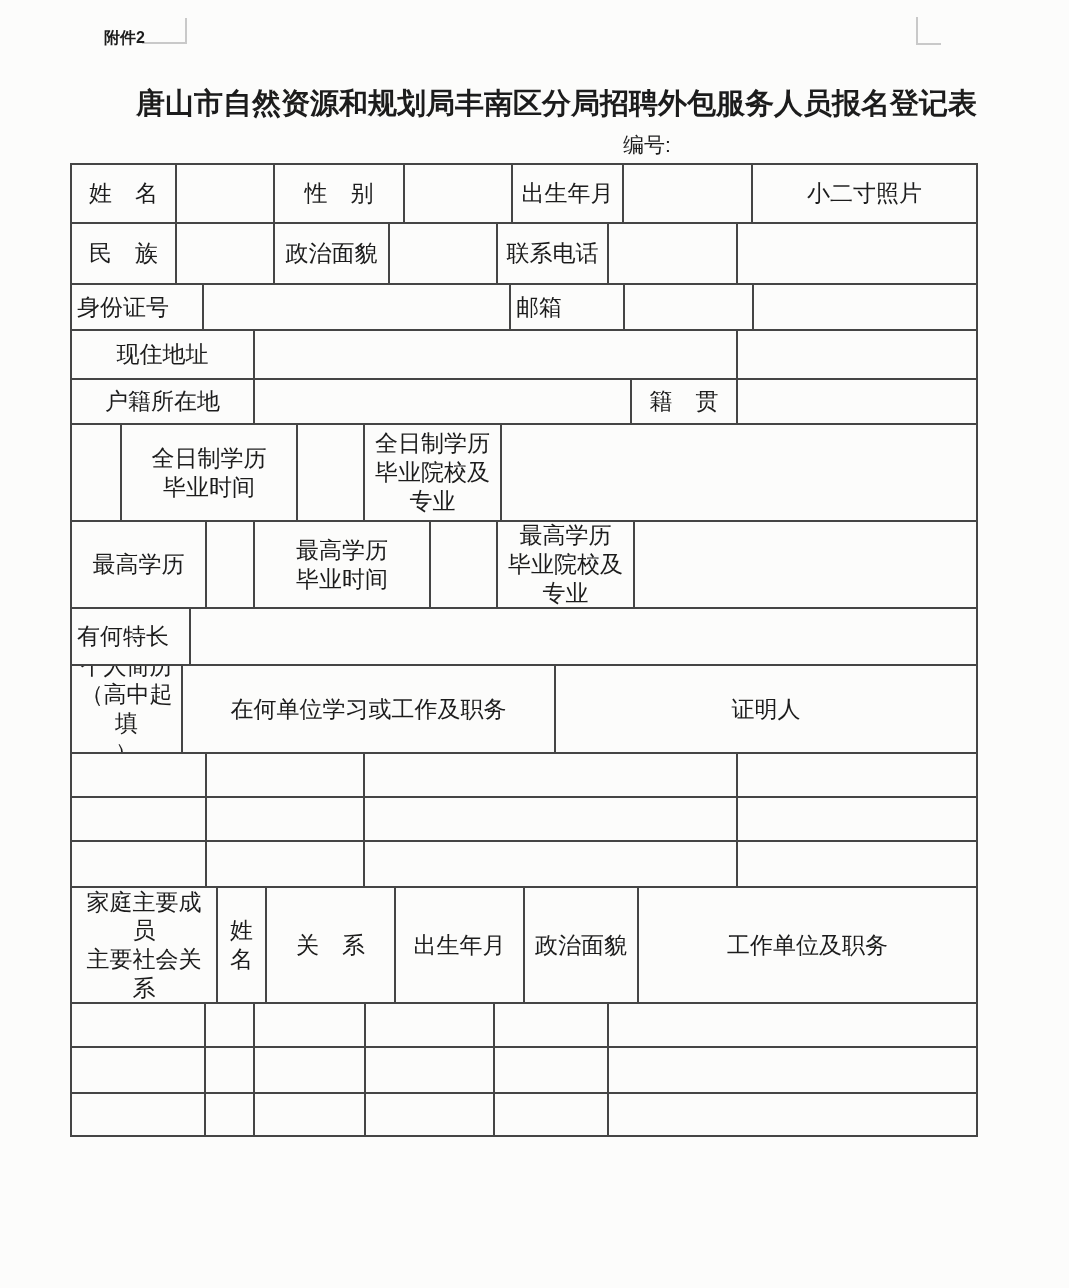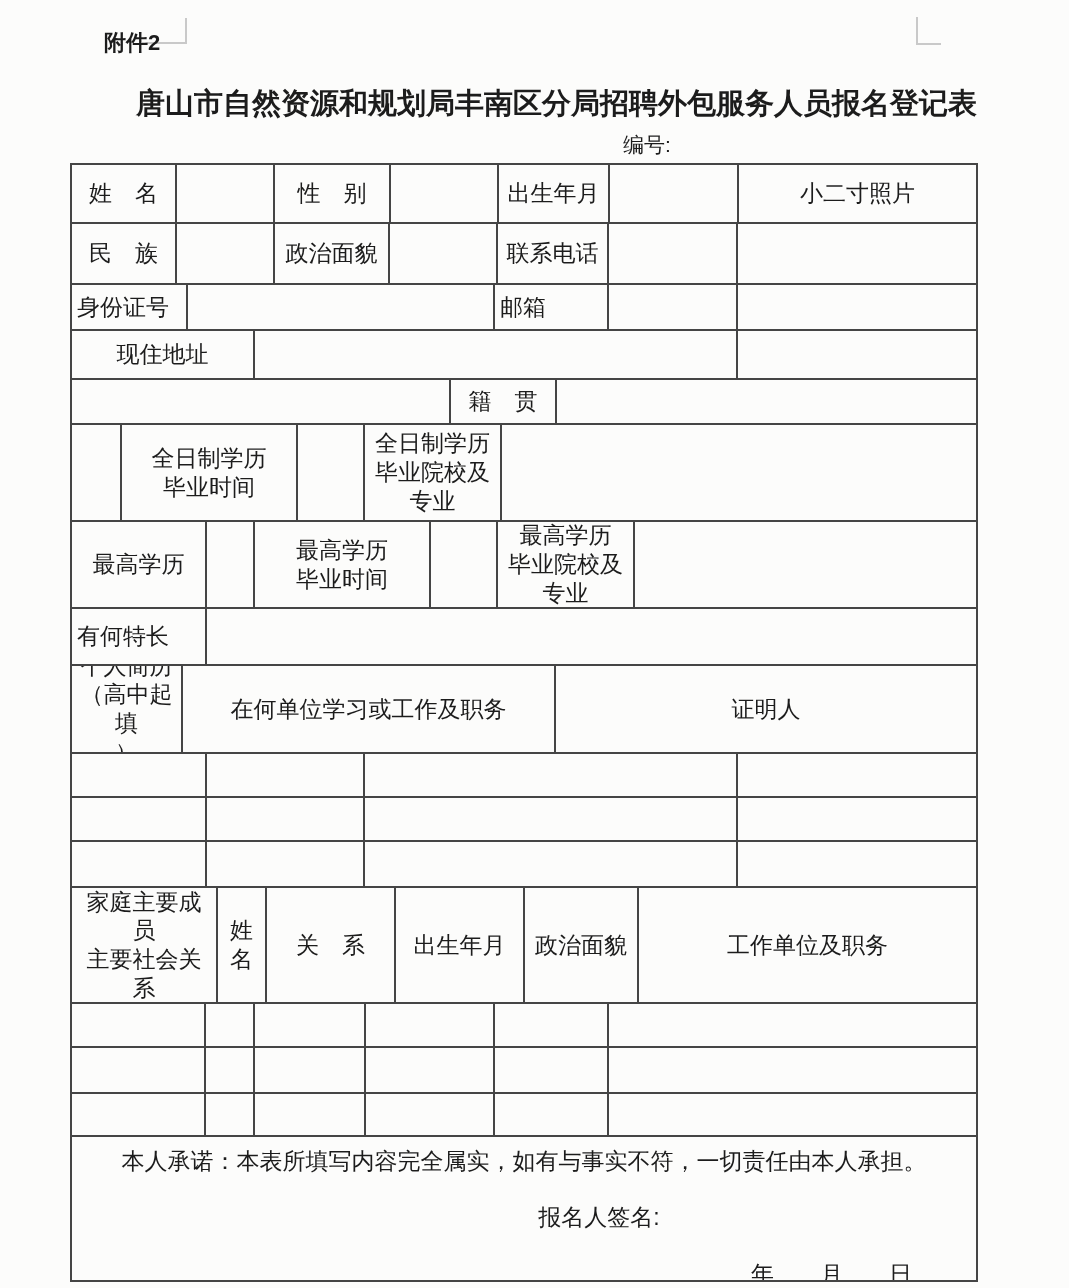--- a/index.html
+++ b/index.html
@@ -19,7 +19,7 @@
              border-left:2px solid #c9c9c9; border-bottom:2px solid #c9c9c9; }
   .attachment {
     position:absolute; left:64px; top:28px;
-    font-size:22px; font-weight:bold;padding-left:40px;
+    font-size:16px; font-weight:bold;padding-left:40px;
   }
   .title {
     position:absolute; left:0; right:0; top:84px;

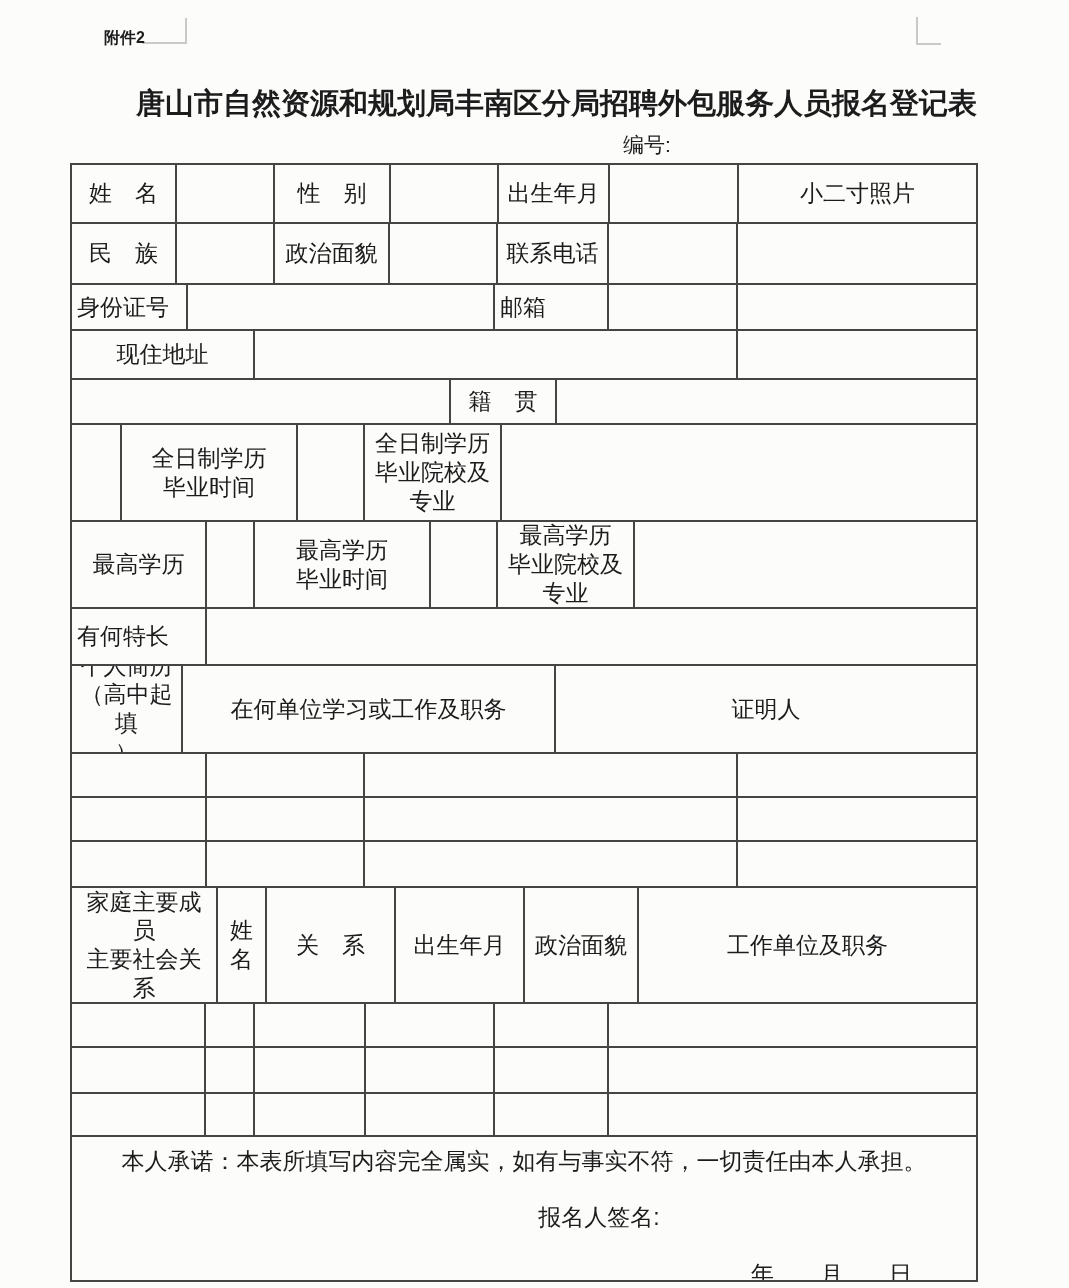--- a/index.html
+++ b/index.html
@@ -77,7 +77,7 @@
     <div class="row" style="height:57px">
       <div class="cell" style="width:103px">姓　名</div>
       <div class="cell" style="width:98px"></div>
-      <div class="cell" style="width:116px">性　别</div>
+      <div class="cell" style="width:130px">性　别</div>
       <div class="cell" style="width:108px"></div>
       <div class="cell" style="width:111px">出生年月</div>
       <div class="cell" style="width:129px"></div>

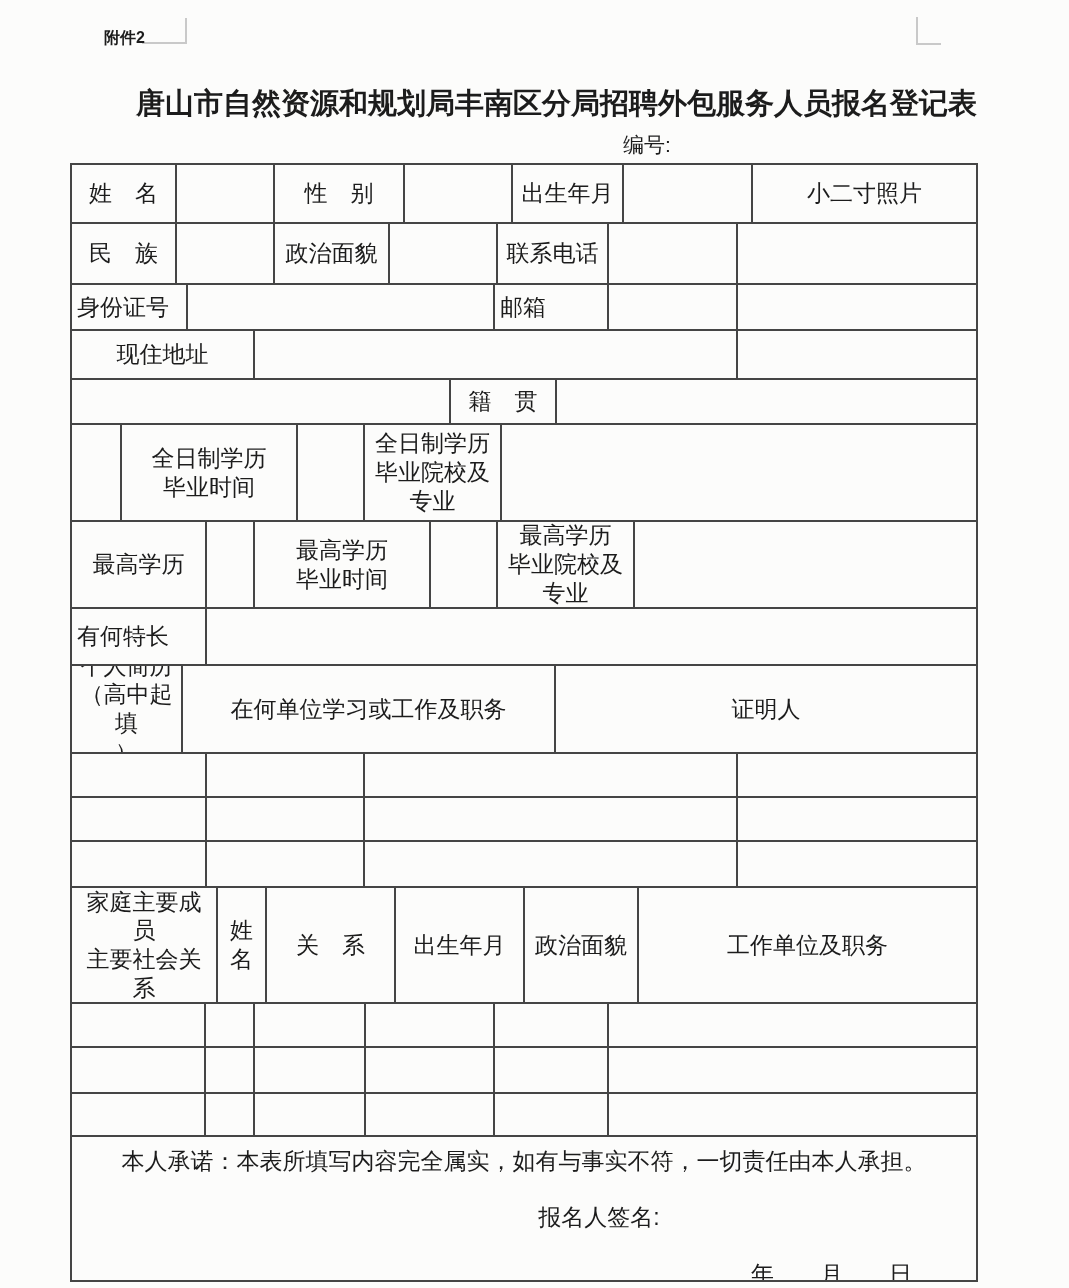--- a/index.html
+++ b/index.html
@@ -95,7 +95,7 @@
     </div>
 
     <div class="row" style="height:46px">
-      <div class="cell left" style="width:114px">身份证号</div>
+      <div class="cell left" style="width:130px">身份证号</div>
       <div class="cell" style="width:307px"></div>
       <div class="cell left" style="width:114px">邮箱</div>
       <div class="cell" style="width:129px"></div>

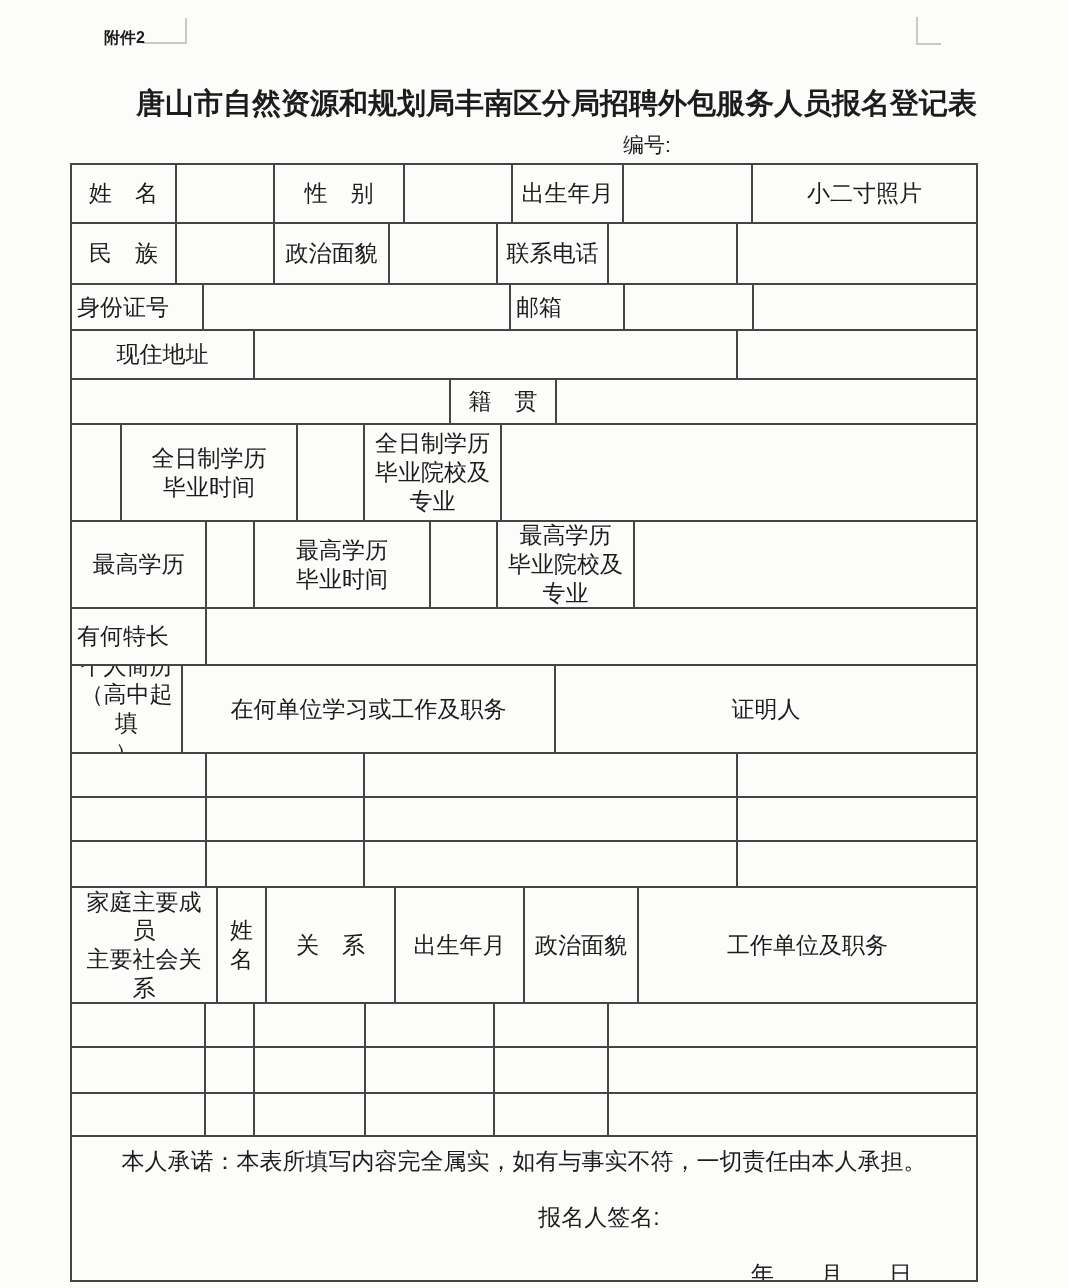--- a/index.html
+++ b/index.html
@@ -109,6 +109,7 @@
     </div>
 
     <div class="row" style="height:45px">
+      <div class="cell" style="width:181px">户籍所在地</div>
       <div class="cell" style="width:377px"></div>
       <div class="cell" style="width:106px">籍　贯</div>
       <div class="cell grow"></div>

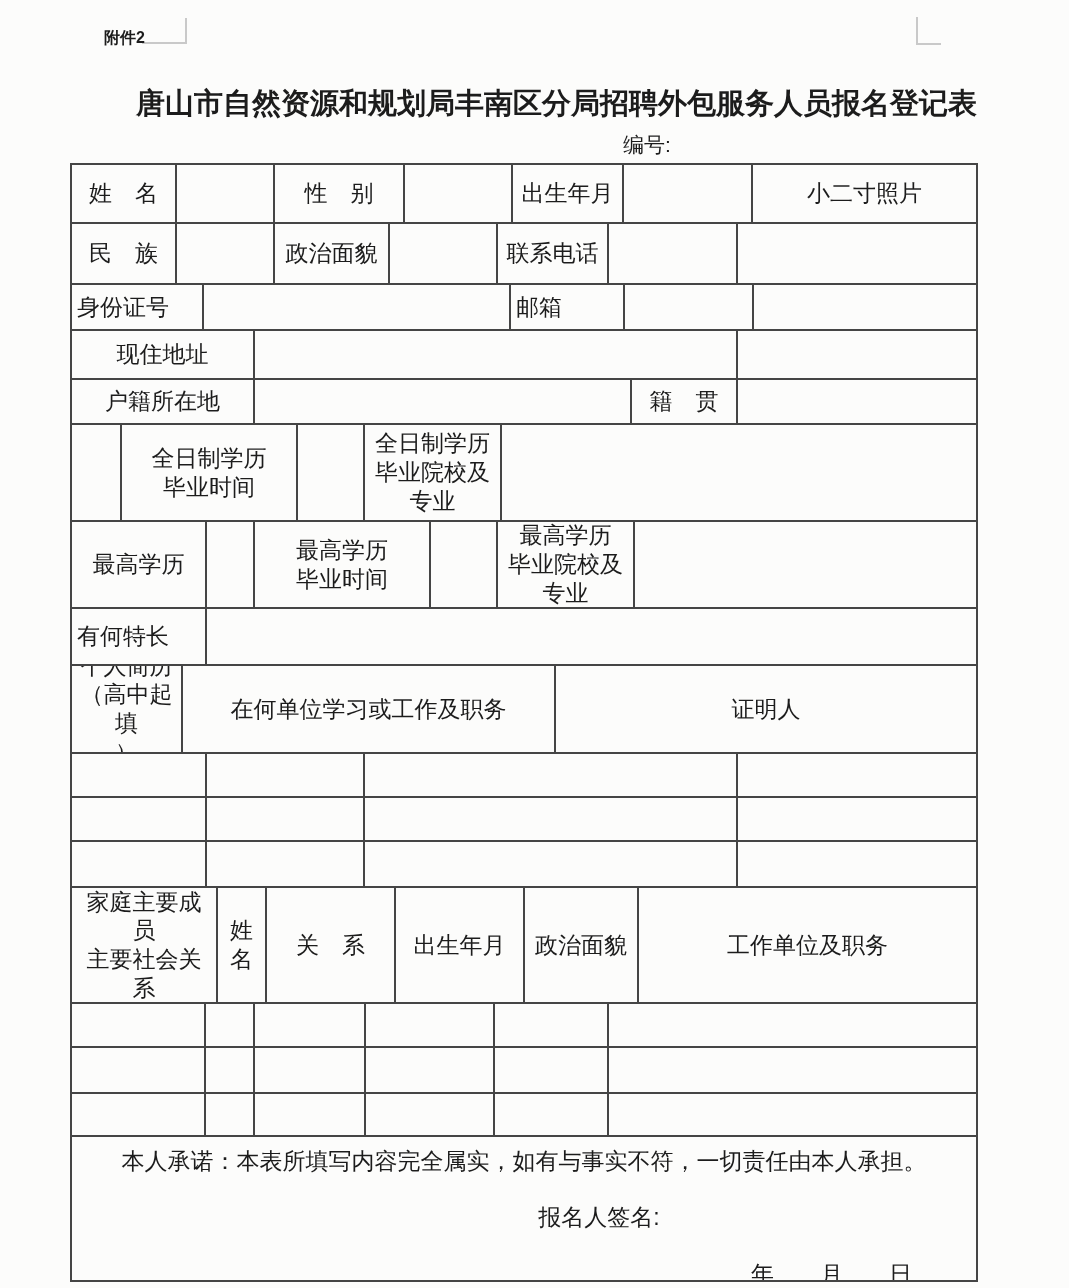--- a/index.html
+++ b/index.html
@@ -139,7 +139,7 @@
     </div>
 
     <div class="row" style="height:57px">
-      <div class="cell left" style="width:133px">有何特长</div>
+      <div class="cell left" style="width:117px">有何特长</div>
       <div class="cell grow"></div>
     </div>
 

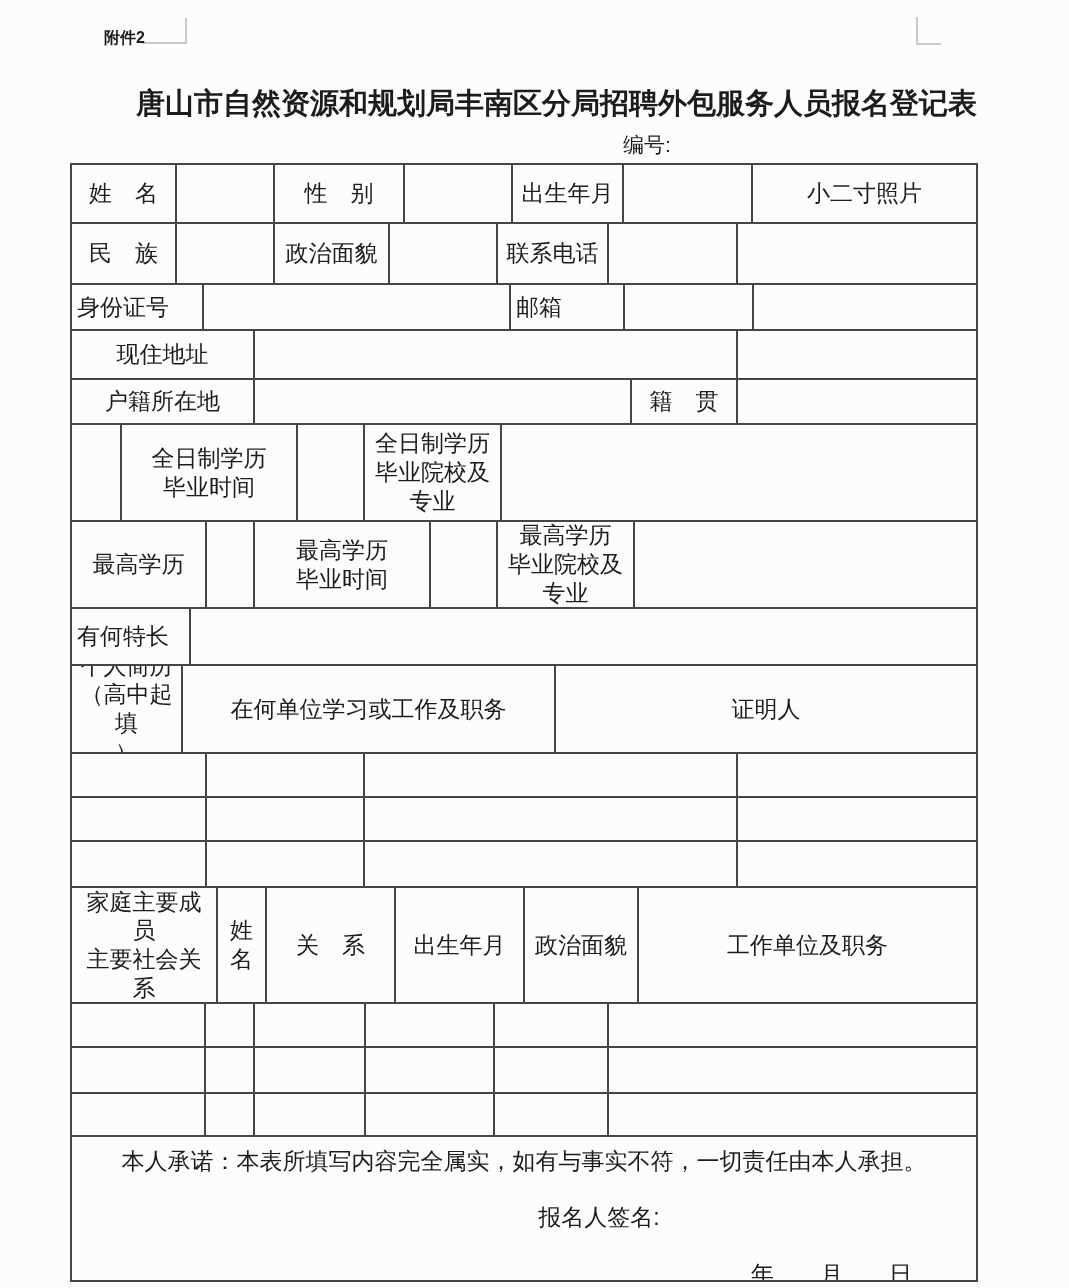--- a/index.html
+++ b/index.html
@@ -208,13 +208,6 @@
       <div class="cell grow"></div>
     </div>
 
-    <div class="row" style="height:145px">
-      <div class="cell declare-cell">
-        <div class="declare-line">本人承诺：本表所填写内容完全属实，如有与事实不符，一切责任由本人承担。</div>
-        <div class="sign-line">报名人签名:</div>
-        <div class="date-line">年　　月　　日</div>
-      </div>
-    </div>
 
   </div>
 </div>

